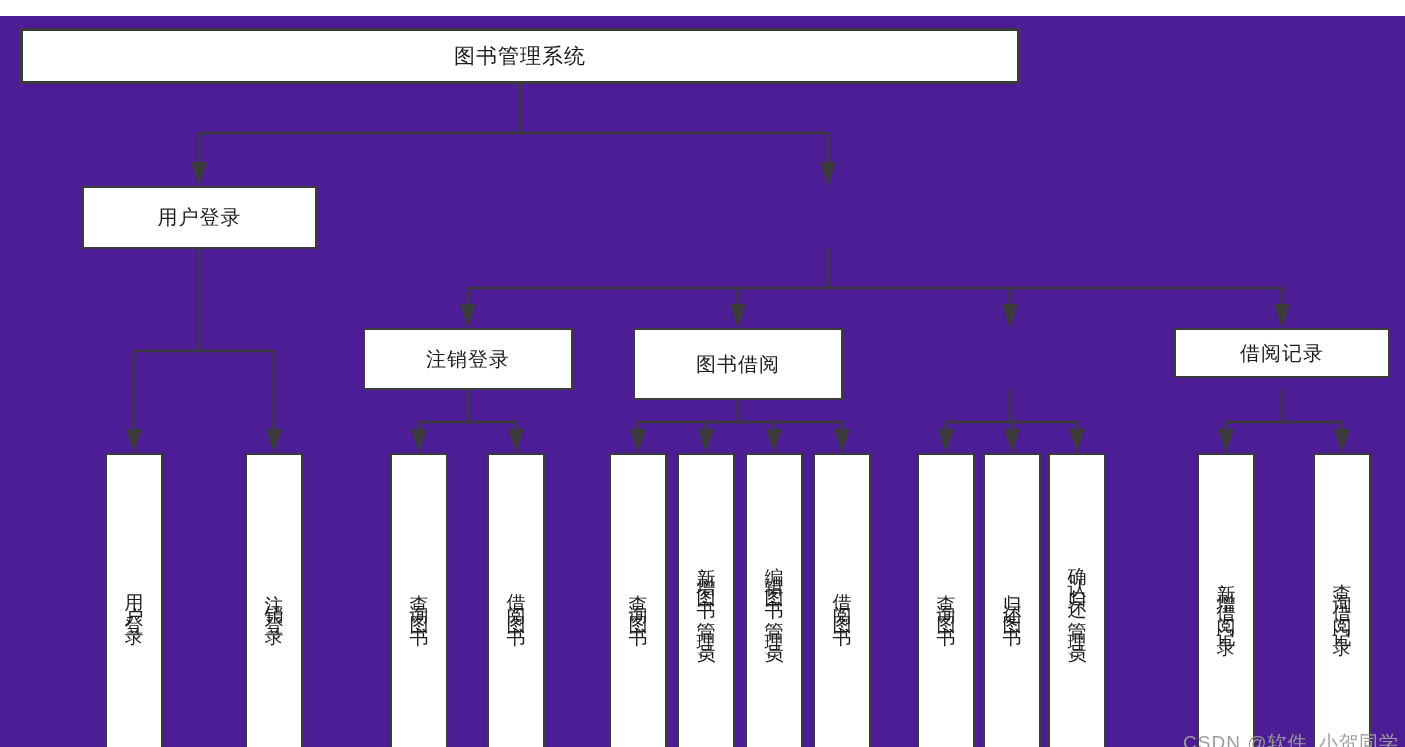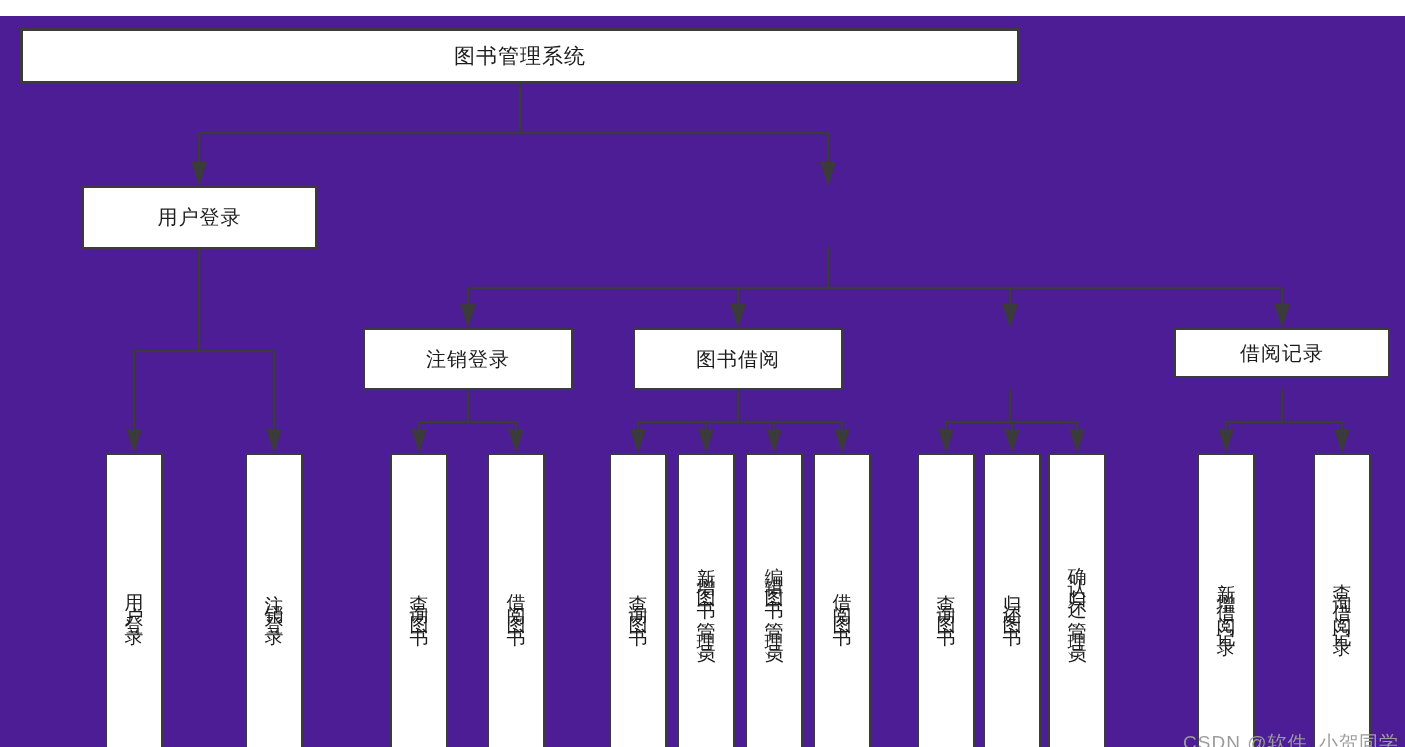--- a/index.html
+++ b/index.html
@@ -57,7 +57,7 @@
   <div class="box" style="left:82px;top:170px;width:235px;height:63px;">用户登录</div>
 
   <div class="box" style="left:363px;top:312px;width:210px;height:62px;">注销登录</div>
-  <div class="box" style="left:633px;top:312px;width:210px;height:62px;">图书借阅</div>
+  <div class="box" style="left:633px;top:312px;width:210px;height:72px;">图书借阅</div>
   <div class="box" style="left:1174px;top:312px;width:216px;height:50px;">借阅记录</div>
 
   <div class="box leaf" style="left:105px;">用户登录</div>

